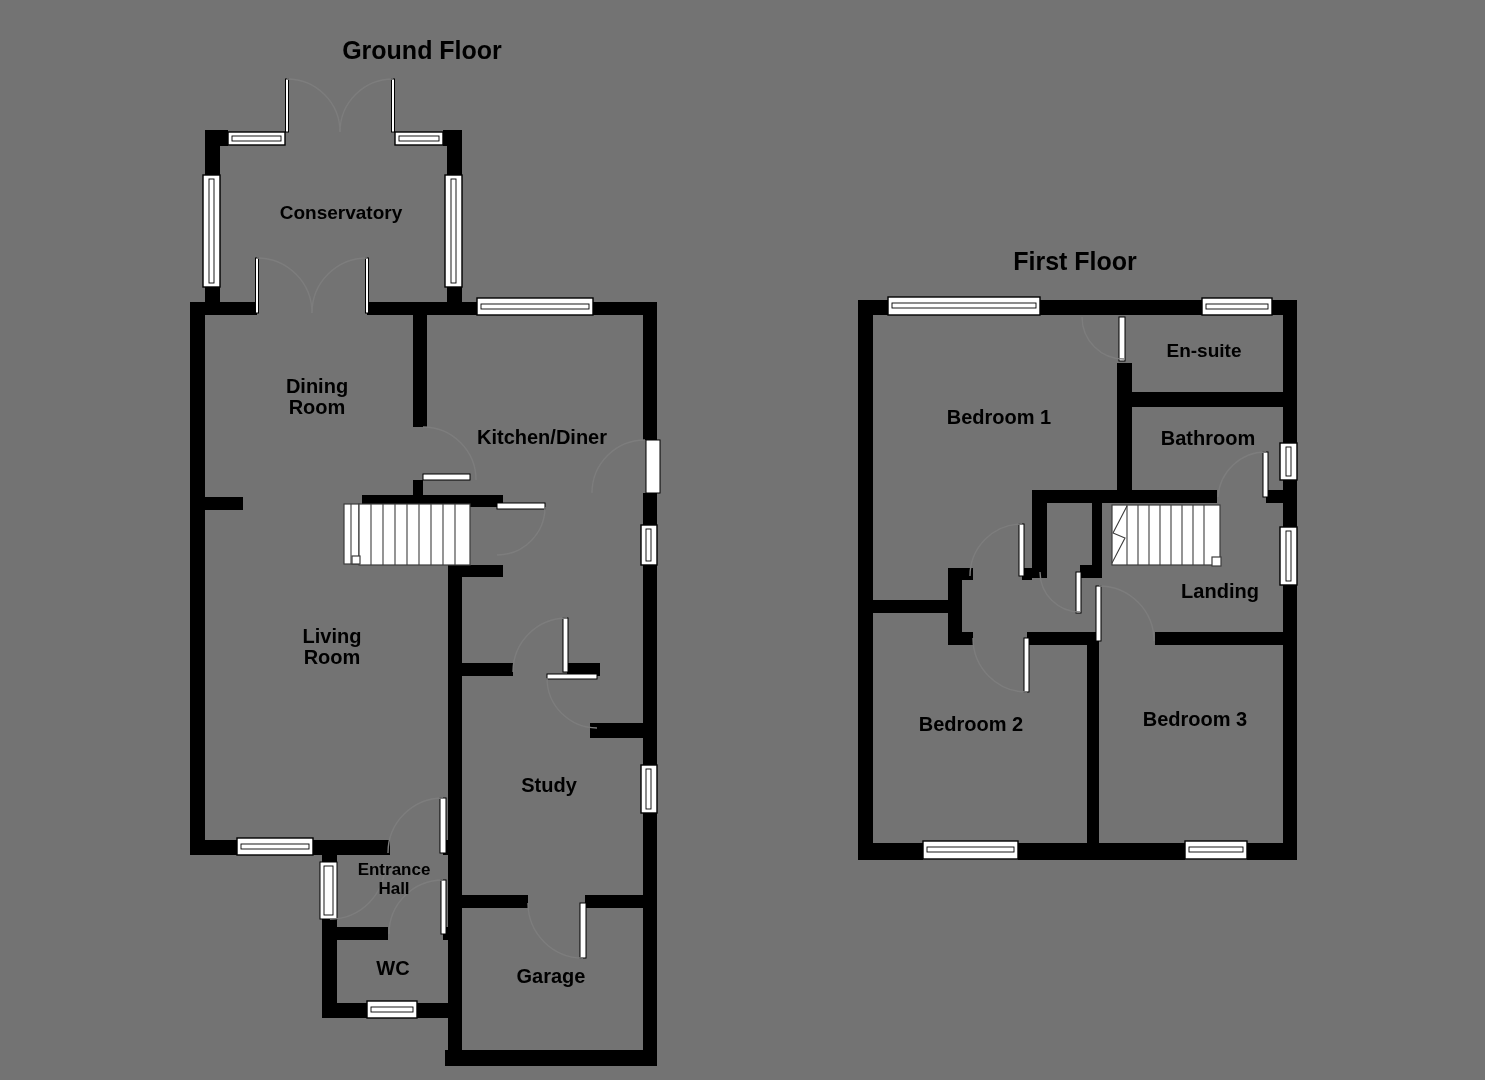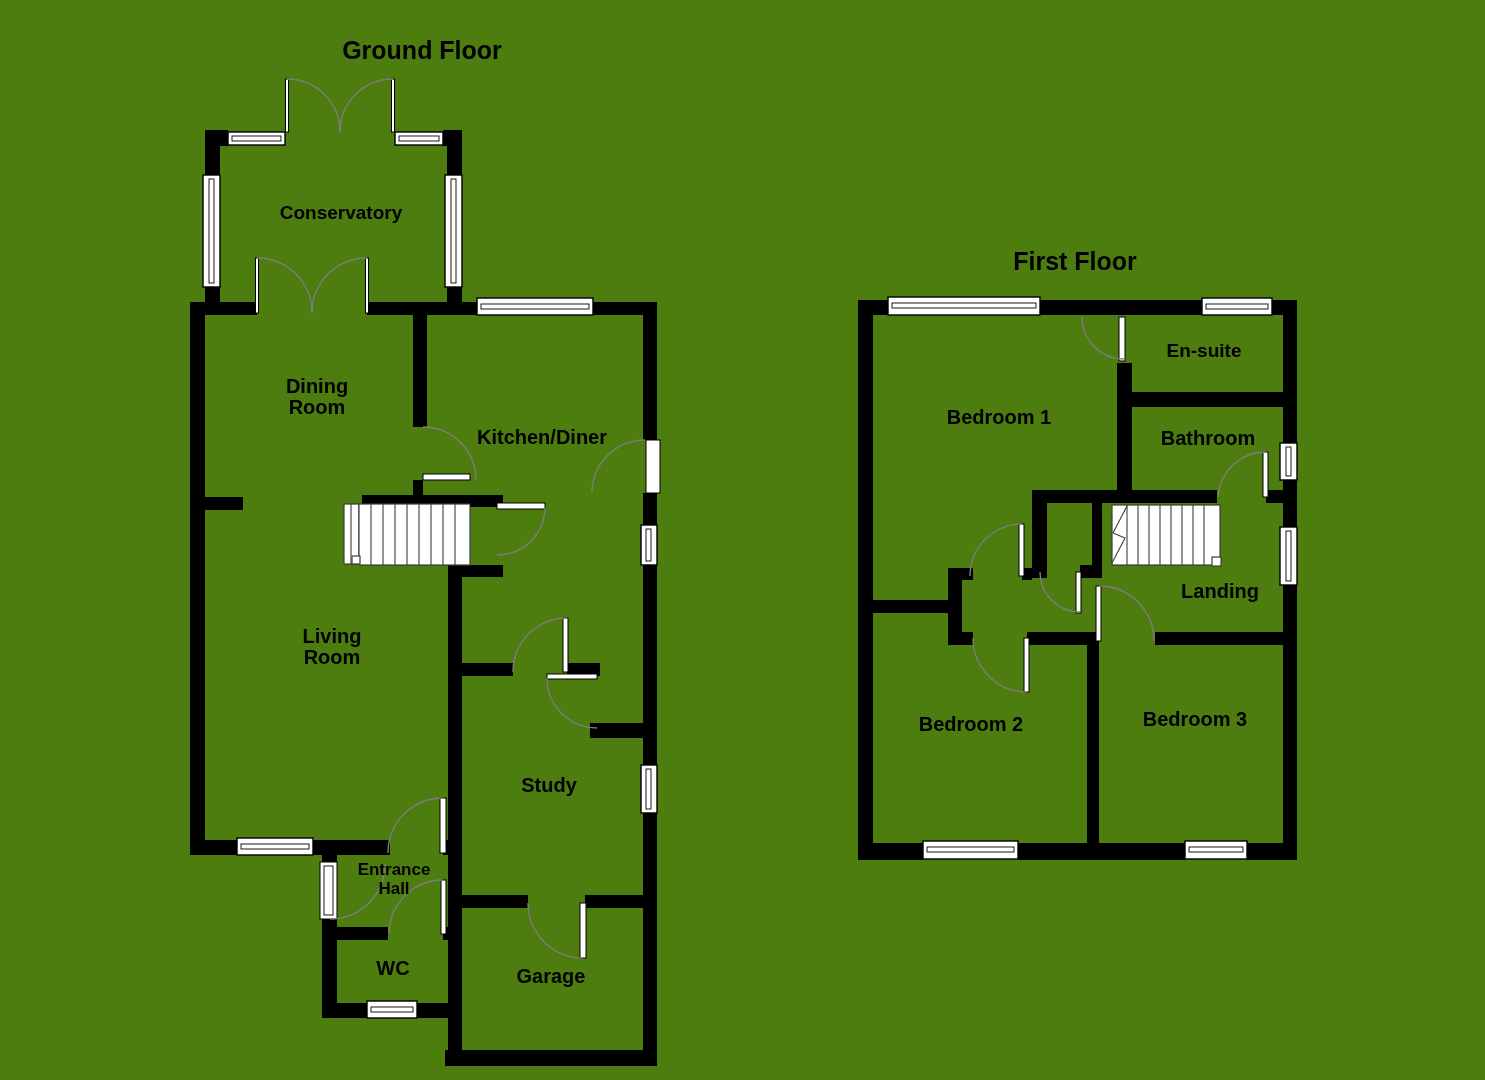--- a/index.html
+++ b/index.html
@@ -3,7 +3,7 @@
 <meta charset="utf-8">
 <style>
   html,body{margin:0;padding:0;background:#ffffff;}
-  .canvas{position:relative;width:1485px;height:1080px;background:#4d7c0f;overflow:hidden;}
+  .canvas{position:relative;width:1485px;height:1080px;background:#737373;overflow:hidden;}
   svg{position:absolute;left:0;top:0;}
   .wall{fill:#000000;stroke:none;}
   .arc{fill:none;stroke:#7d7d7d;stroke-width:1.4;}

